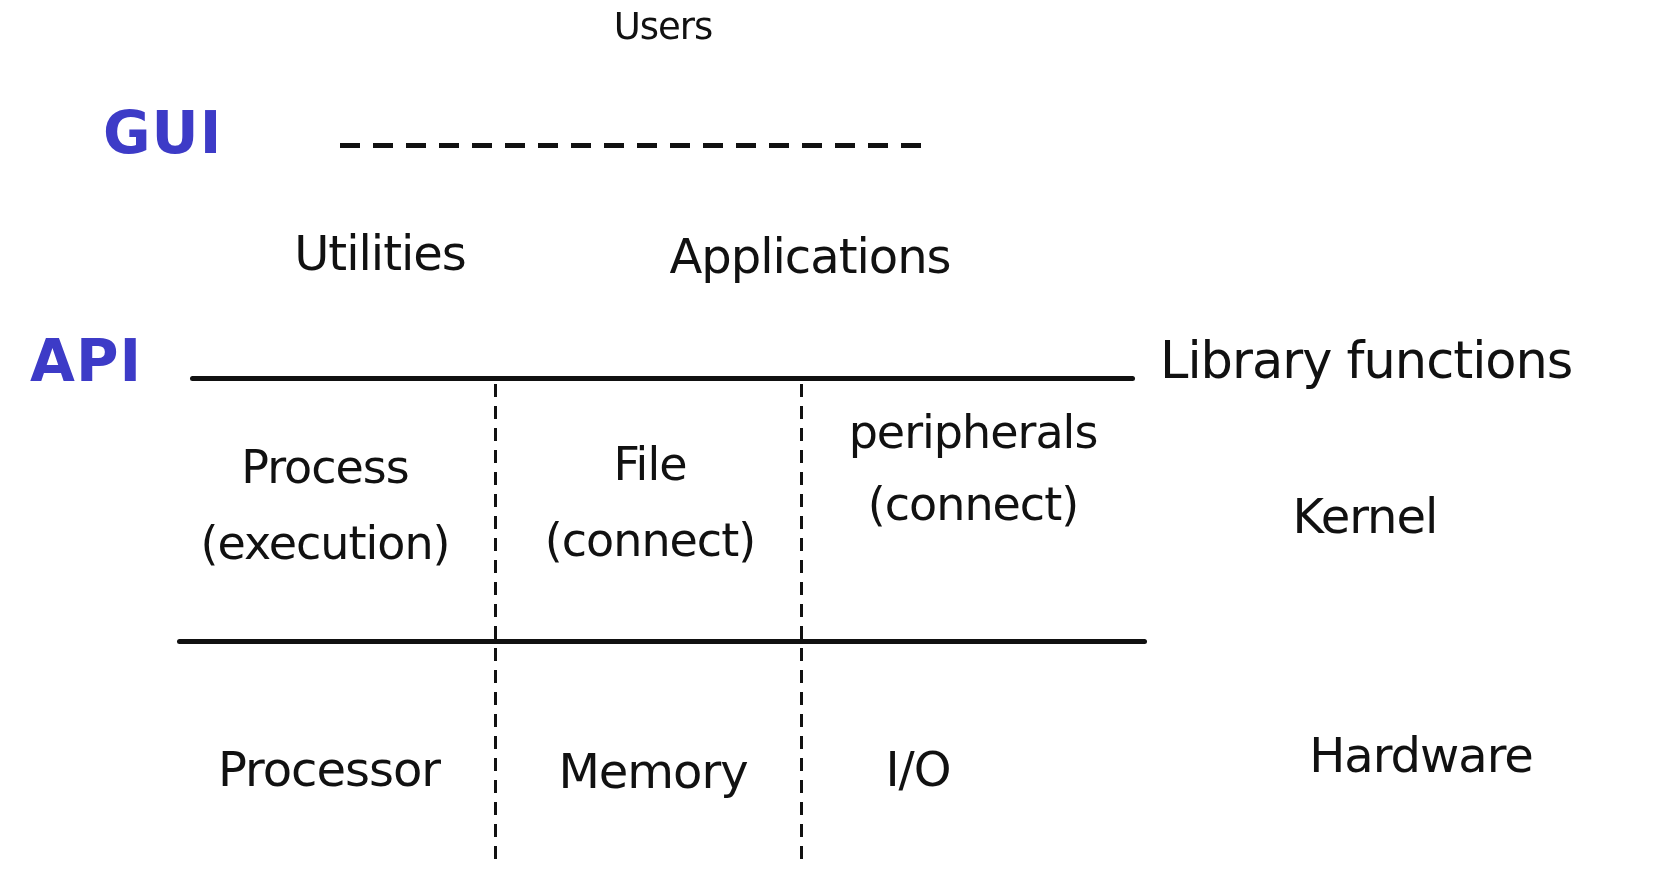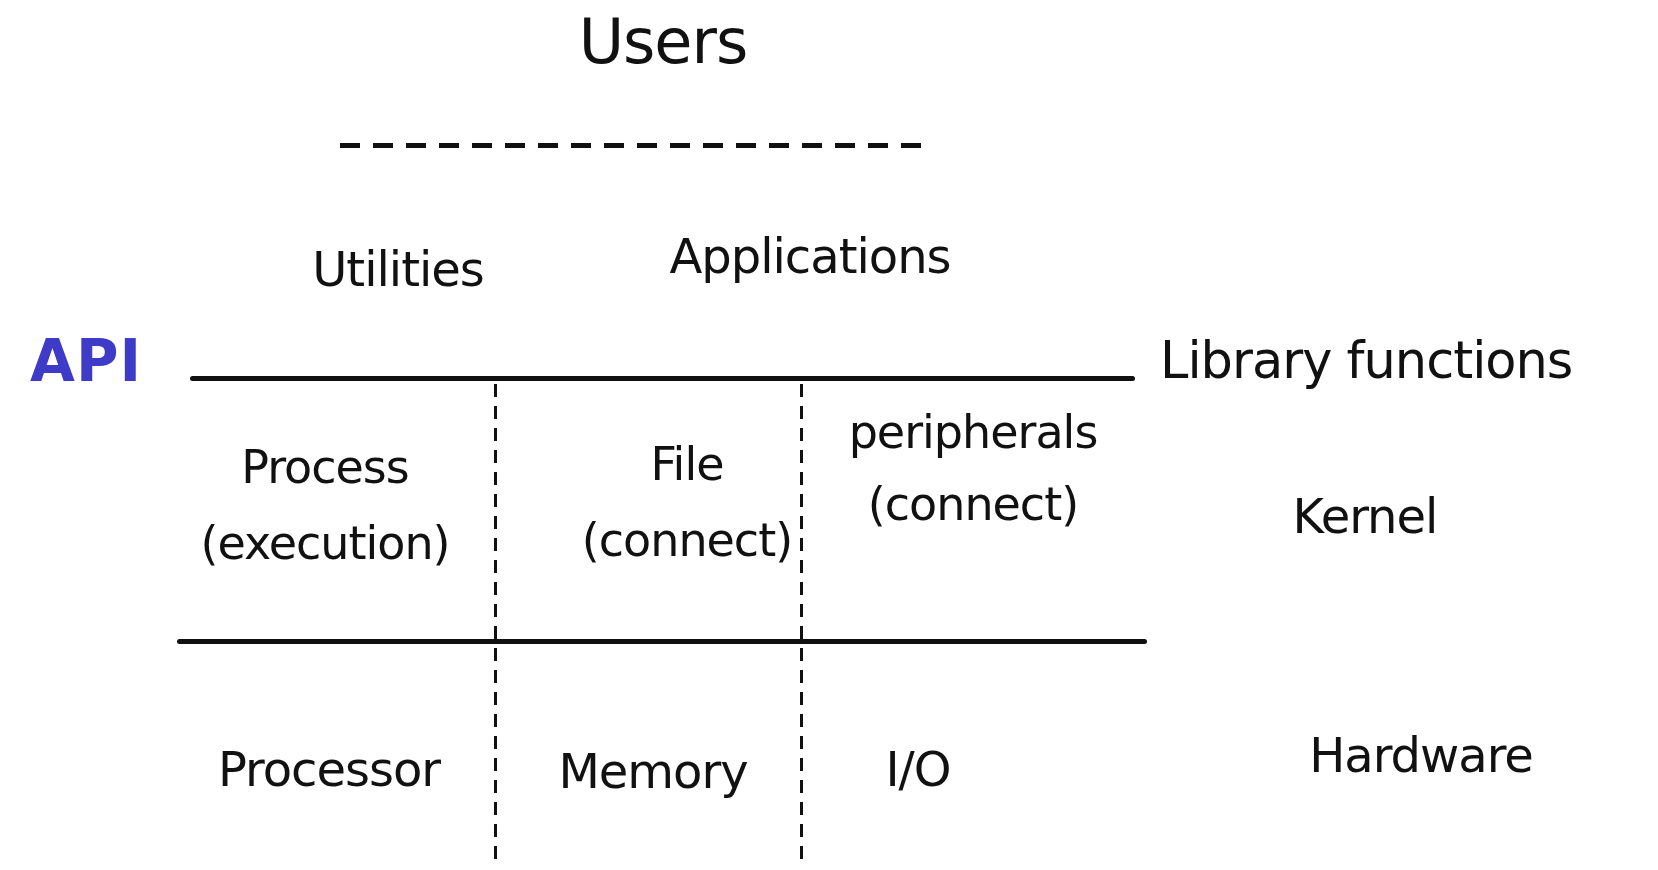--- a/index.html
+++ b/index.html
@@ -63,7 +63,7 @@
 
 <div class="canvas">
 
-  <div class="lbl centered" style="left:663px; top:6px; font-size:62px;">Users</div>
+  <div class="lbl centered" style="left:663px; top:6px; font-size:37px;">Users</div>
 
   <div class="hline-dashed" style="left:340px; top:143px; width:590px;"></div>
 

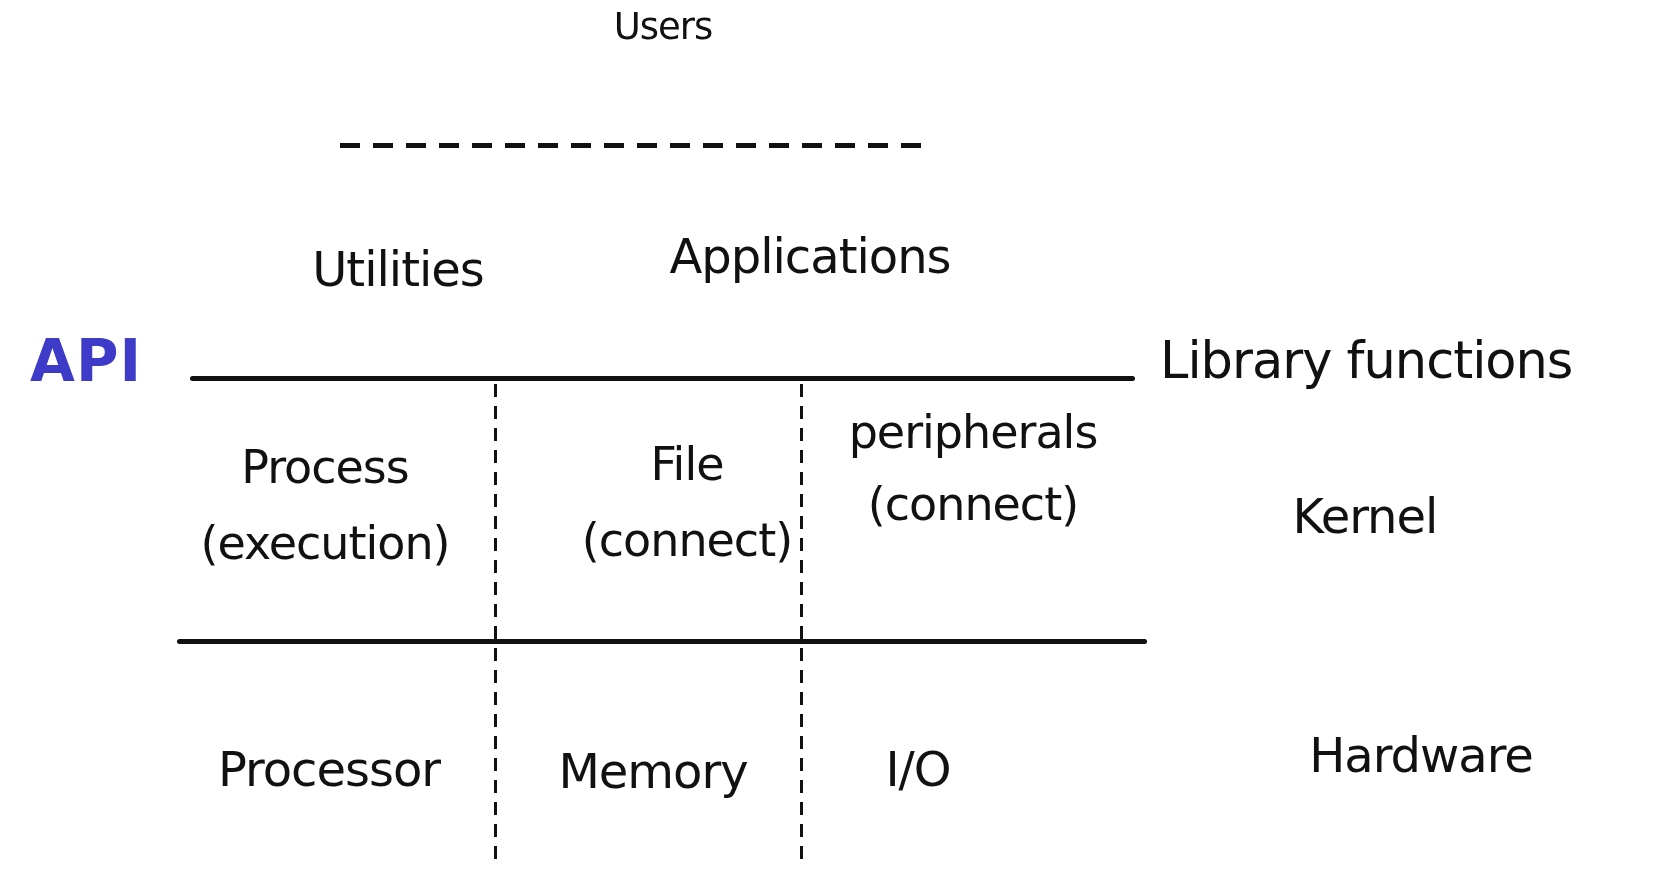--- a/index.html
+++ b/index.html
@@ -65,6 +65,7 @@
 
   <div class="lbl centered" style="left:663px; top:6px; font-size:37px;">Users</div>
 
+  <div class="lbl blue" style="left:103px; top:100px;">GUI</div>
   <div class="hline-dashed" style="left:340px; top:143px; width:590px;"></div>
 
   <div class="lbl centered" style="left:398px; top:226px;margin-top:16px;">Utilities</div>

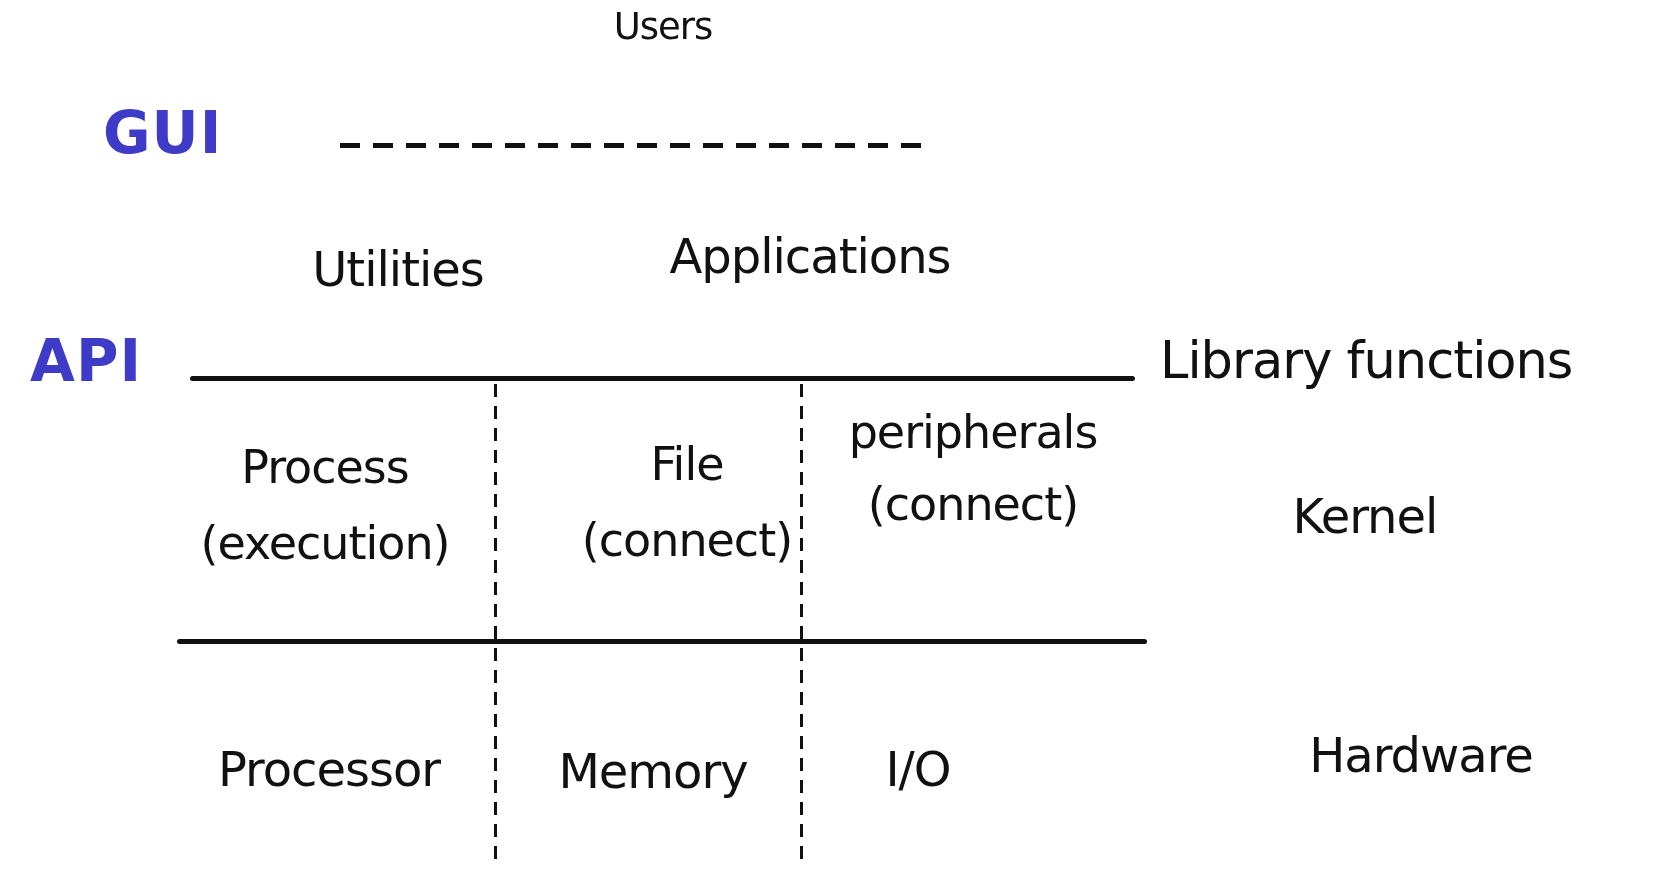--- a/index.html
+++ b/index.html
@@ -68,7 +68,7 @@
   <div class="lbl blue" style="left:103px; top:100px;">GUI</div>
   <div class="hline-dashed" style="left:340px; top:143px; width:590px;"></div>
 
-  <div class="lbl centered" style="left:398px; top:226px;margin-top:16px;">Utilities</div>
+  <div class="lbl centered" style="left:380px; top:226px;">Utilities</div>
   <div class="lbl centered" style="left:810px; top:229px;">Applications</div>
 
   <div class="lbl blue" style="left:30px; top:328px;">API</div>

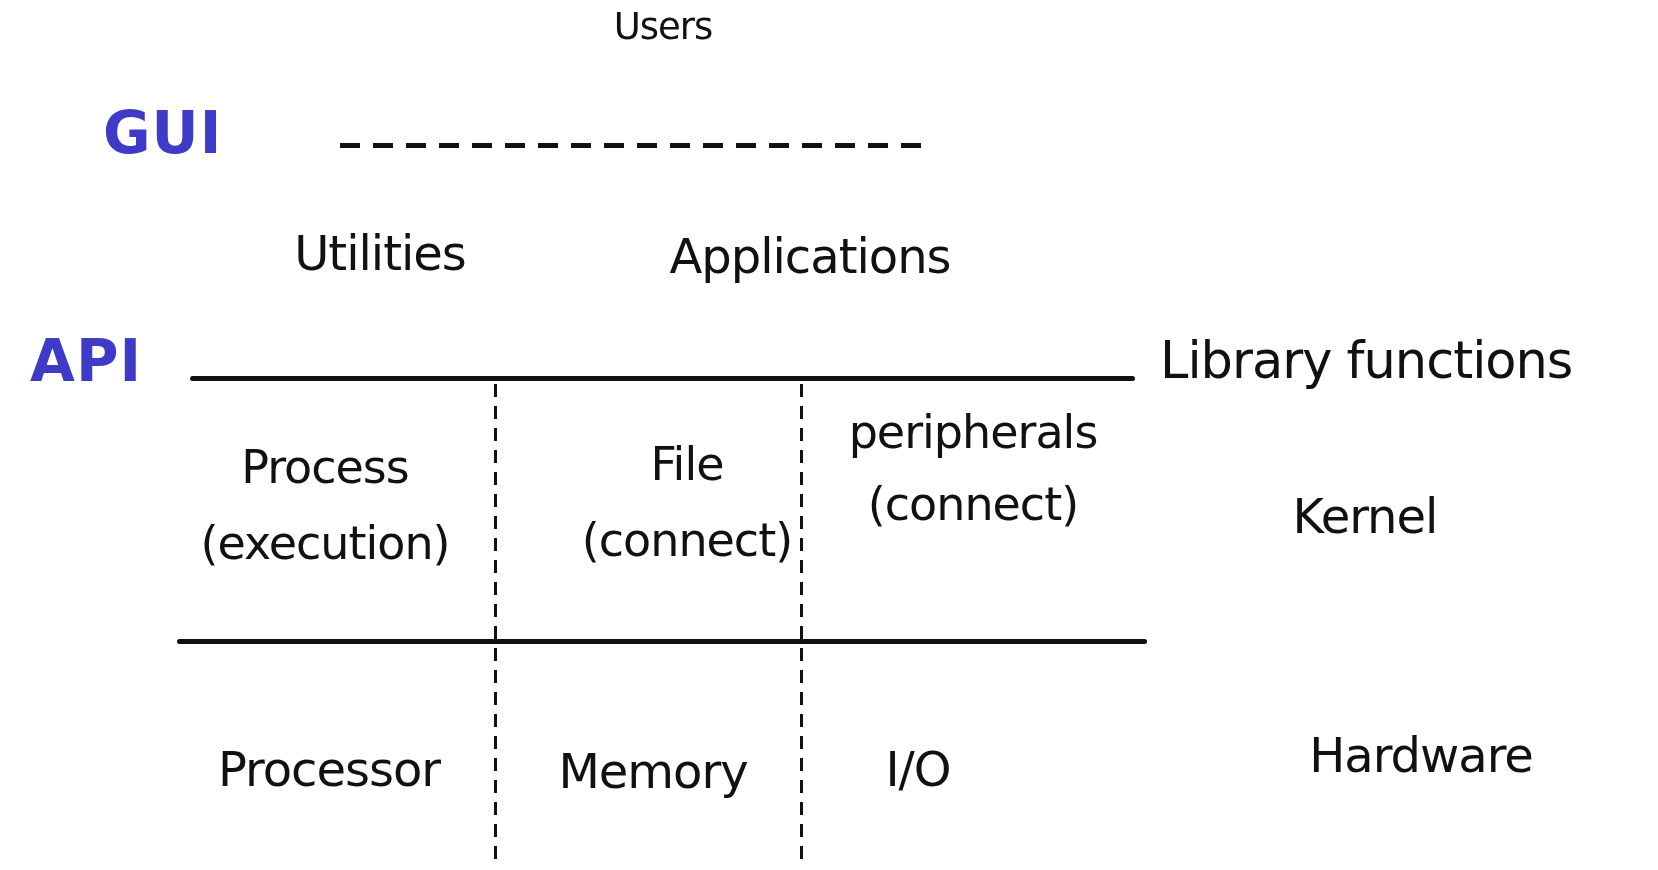--- a/index.html
+++ b/index.html
@@ -82,7 +82,7 @@
     <div>Process</div>
     <div>(execution)</div>
   </div>
-  <div class="cell cell-2" style="left:650px; top:426px;margin-left:37px;">
+  <div class="cell cell-2" style="left:650px; top:426px;">
     <div>File</div>
     <div>(connect)</div>
   </div>

